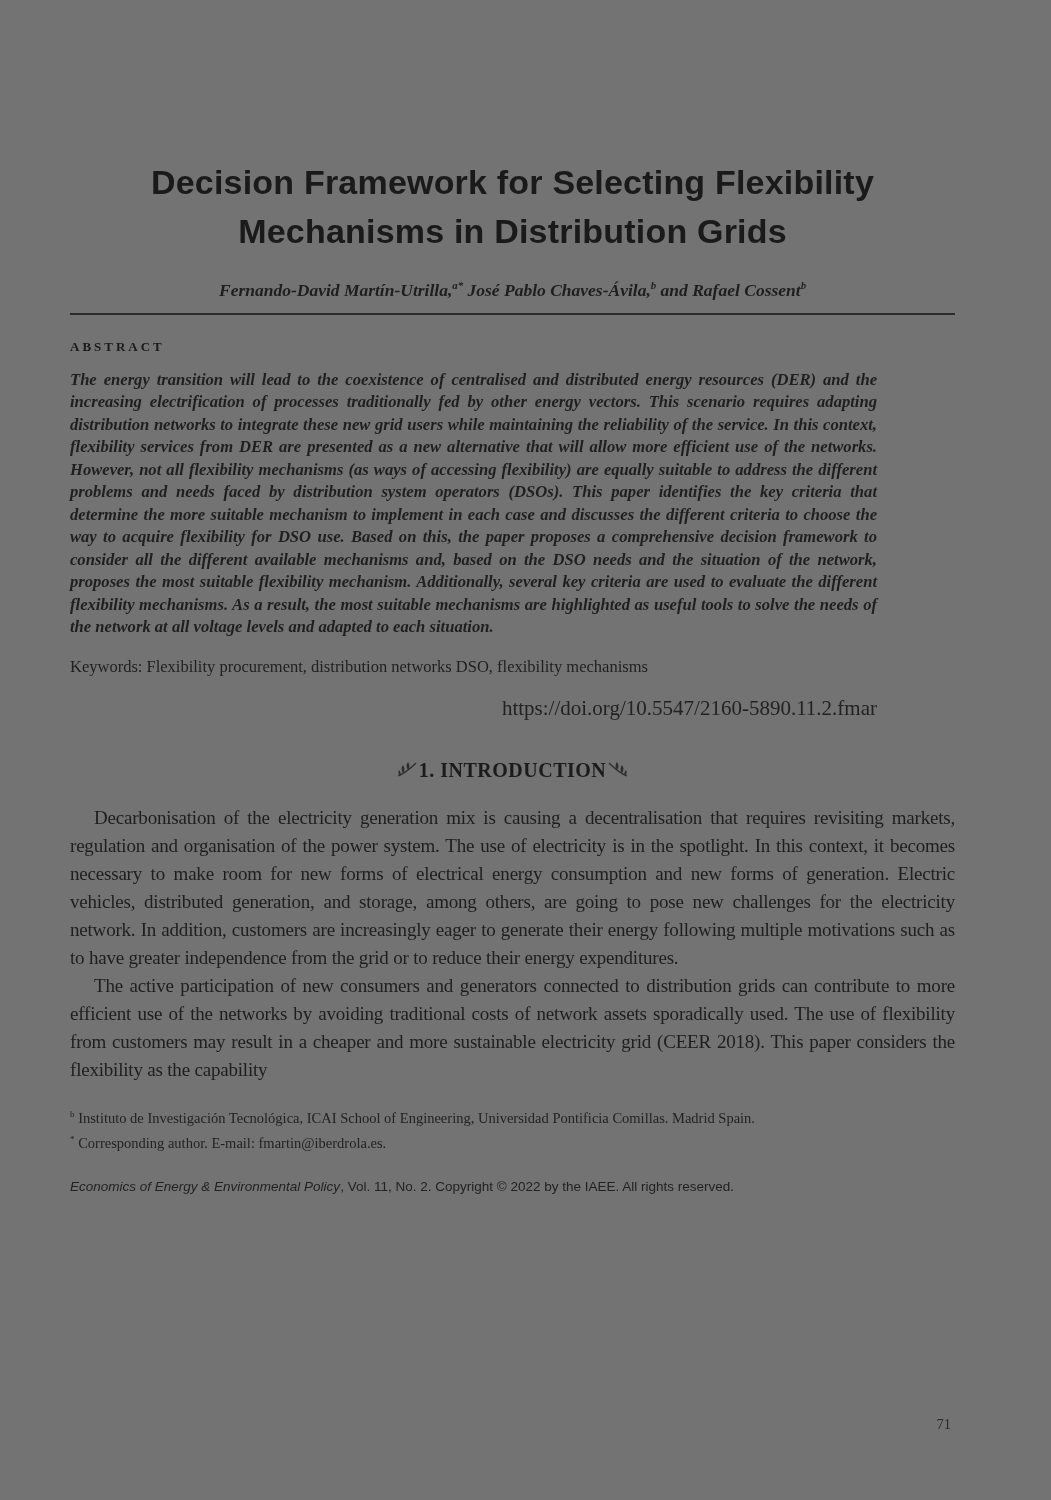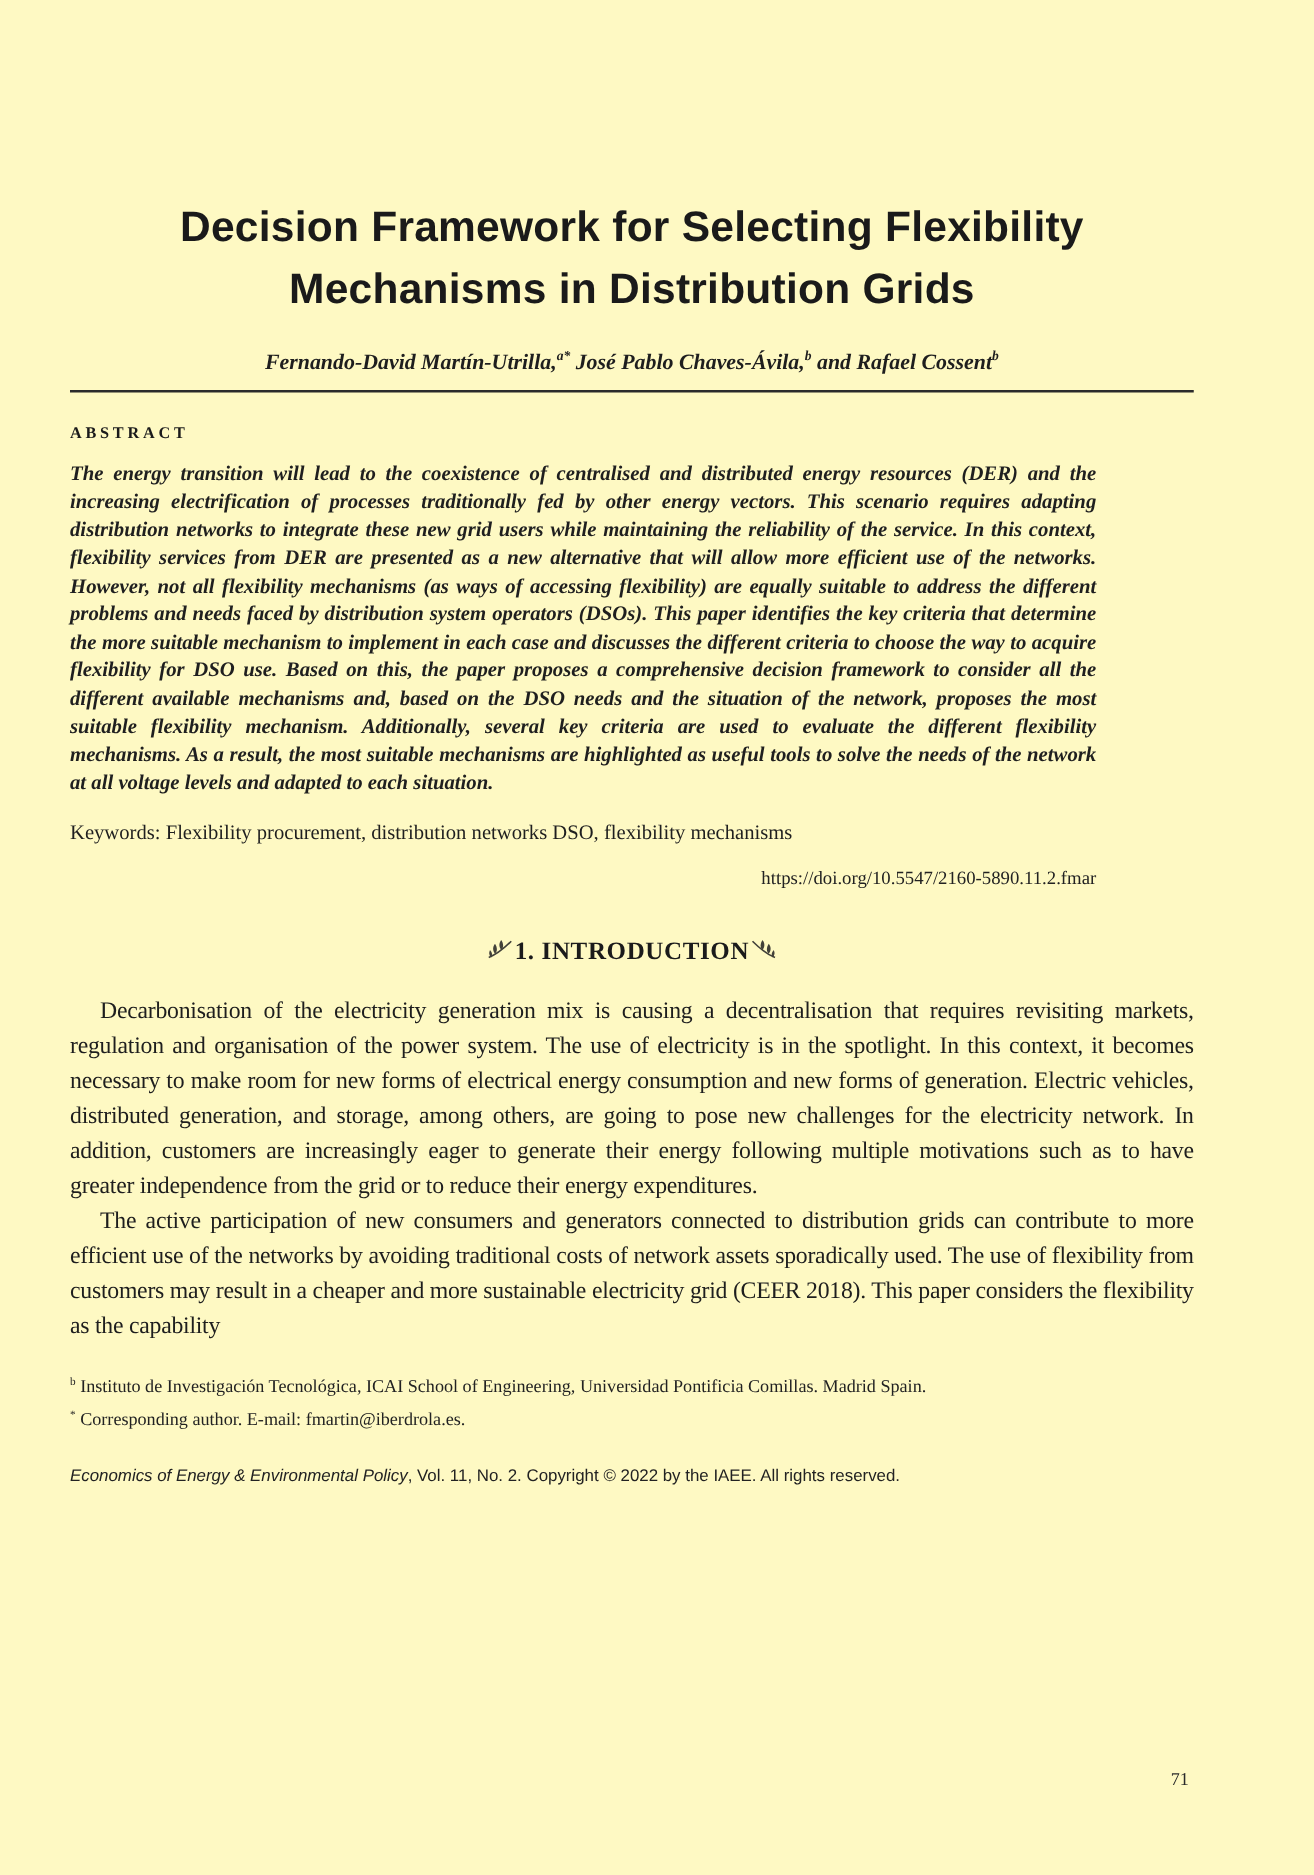--- a/index.html
+++ b/index.html
@@ -8,12 +8,12 @@
     width: 1051px;
     height: 1500px;
     margin: 0 auto;
-    background: #fef9c3;
+    background: #737373;
     color: #1c1c1c;
     font-family: "Liberation Serif", serif;
     overflow: hidden;
     box-sizing: border-box;
-    padding: 0 96px 0 56px; 
+    padding: 0 96px 0 70px; 
   }
   .title {
     margin-top: 158px;

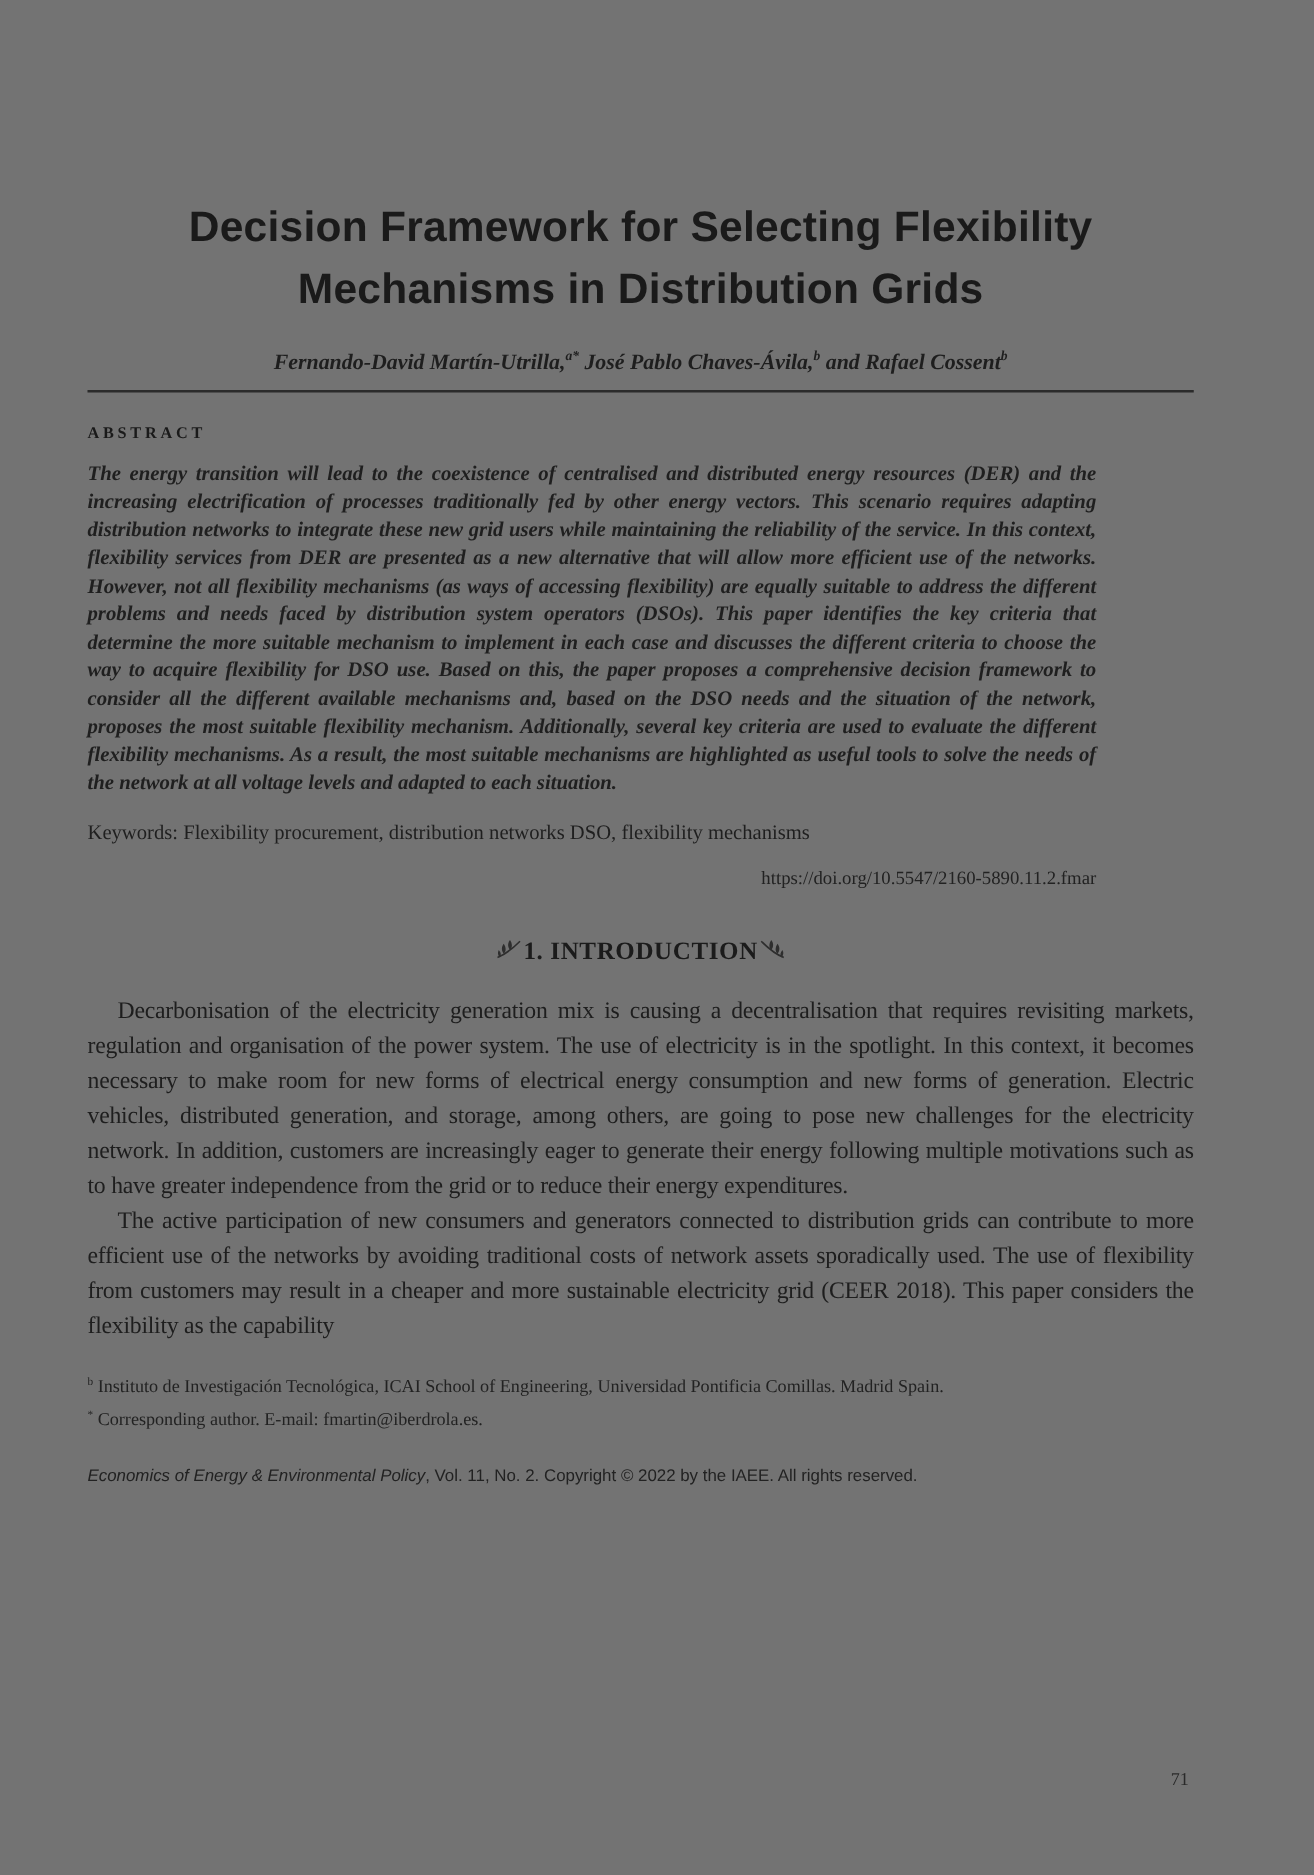--- a/index.html
+++ b/index.html
@@ -69,7 +69,7 @@
   .doi-line {
     margin-top: 12px;
     text-align: right;
-    font-size: 15px;
+    font-size: 21px;
     color: #222222;
   }
   .section-heading {

